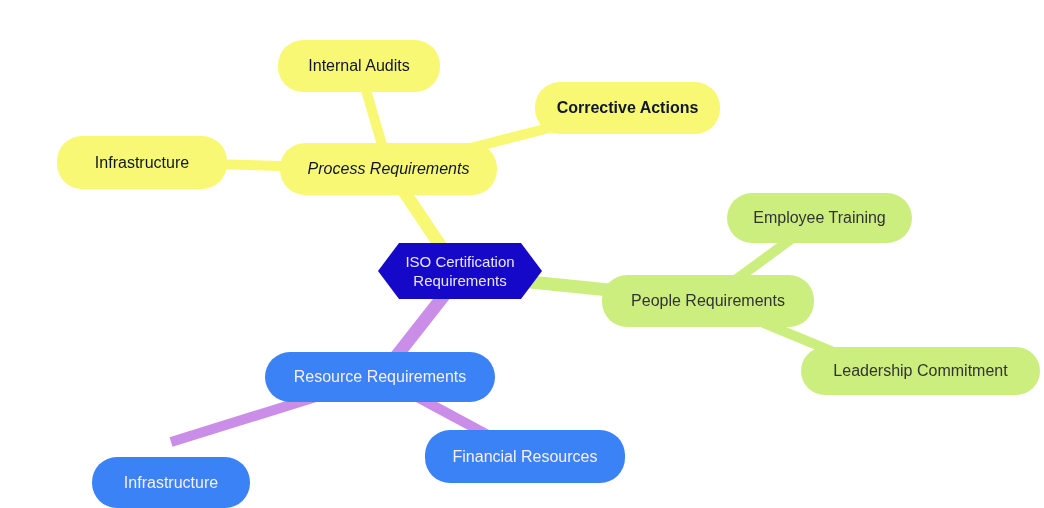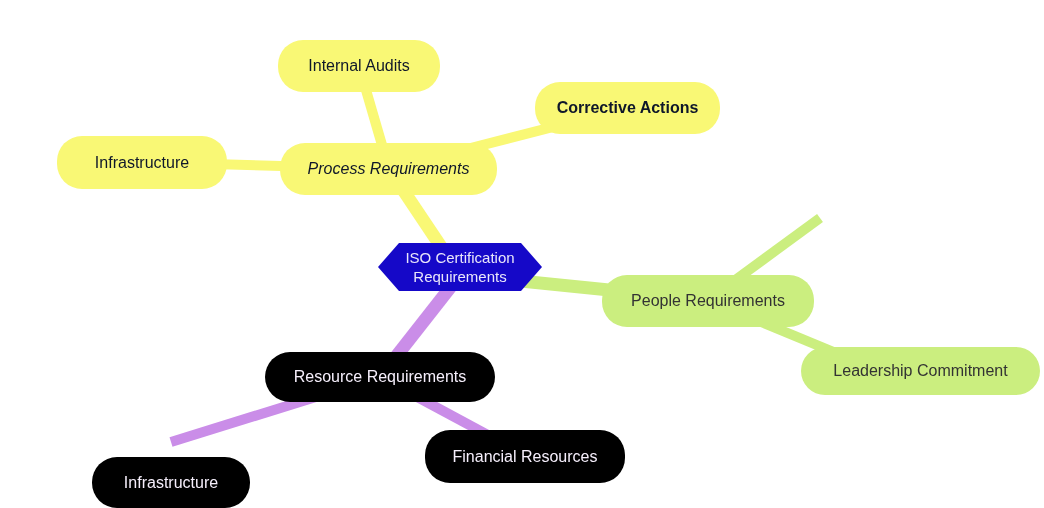--- a/index.html
+++ b/index.html
@@ -78,6 +78,7 @@
   <div class="node yellow n-documentation">Infrastructure</div>
 
   <div class="node green n-people">People Requirements</div>
+  <div class="node green n-employee">Employee Training</div>
   <div class="node green n-leadership">Leadership Commitment</div>
 
   <div class="node purple n-resource">Resource Requirements</div>

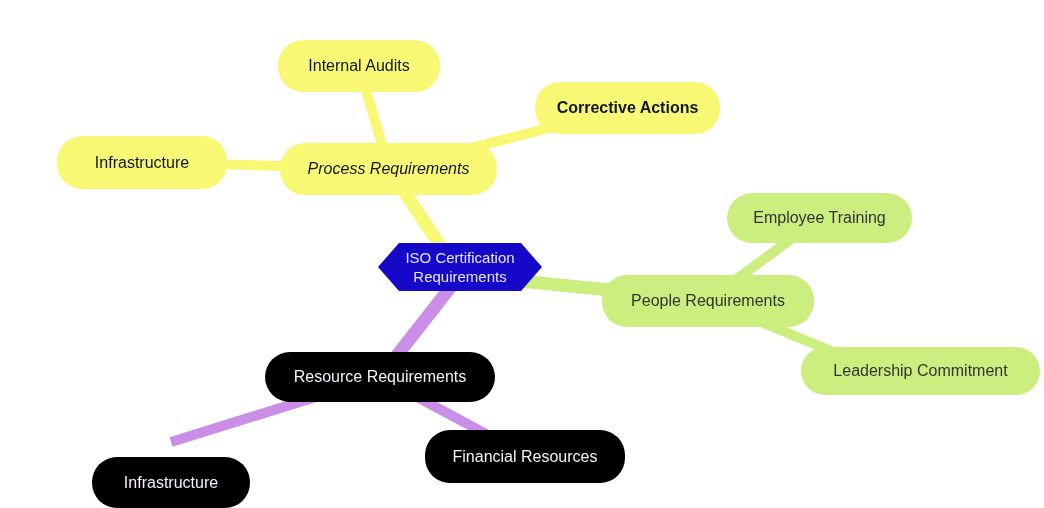--- a/index.html
+++ b/index.html
@@ -41,7 +41,7 @@
   .n-corrective    {left:535px; top:82px;  width:185px; height:52px;font-weight:bold;}
   .n-documentation {left:57px;  top:136px; width:170px; height:53px;}
   .n-process       {left:280px; top:143px; width:217px; height:52px;font-style:italic;}
-  .n-root          {left:378px; top:243px; width:164px; height:48px;}
+  .n-root          {left:378px; top:243px; width:164px; height:56px;}
   .n-employee      {left:727px; top:193px; width:185px; height:50px;}
   .n-people        {left:602px; top:275px; width:212px; height:52px;}
   .n-leadership    {left:801px; top:347px; width:239px; height:48px;}

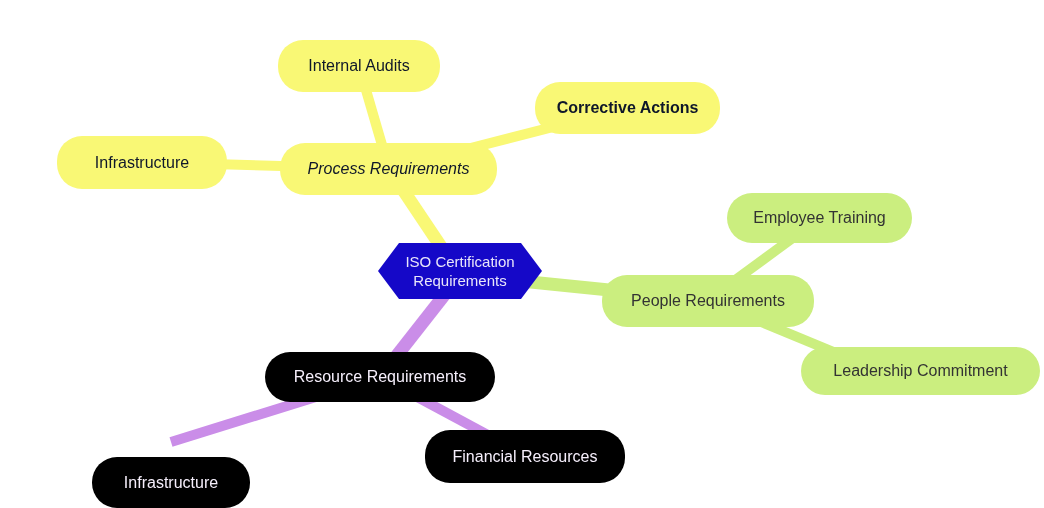--- a/index.html
+++ b/index.html
@@ -24,7 +24,7 @@
   }
   .yellow{background:#F9F875;color:#0f172a;}
   .green{background:#CBEE7F;color:#333333;}
-  .purple{background:#000000;color:#F6EFFC;}
+  .purple{background:#3b82f6;color:#F6EFFC;}
   .hexagon{
     background:#1508C8;
     color:#E9E6FA;

